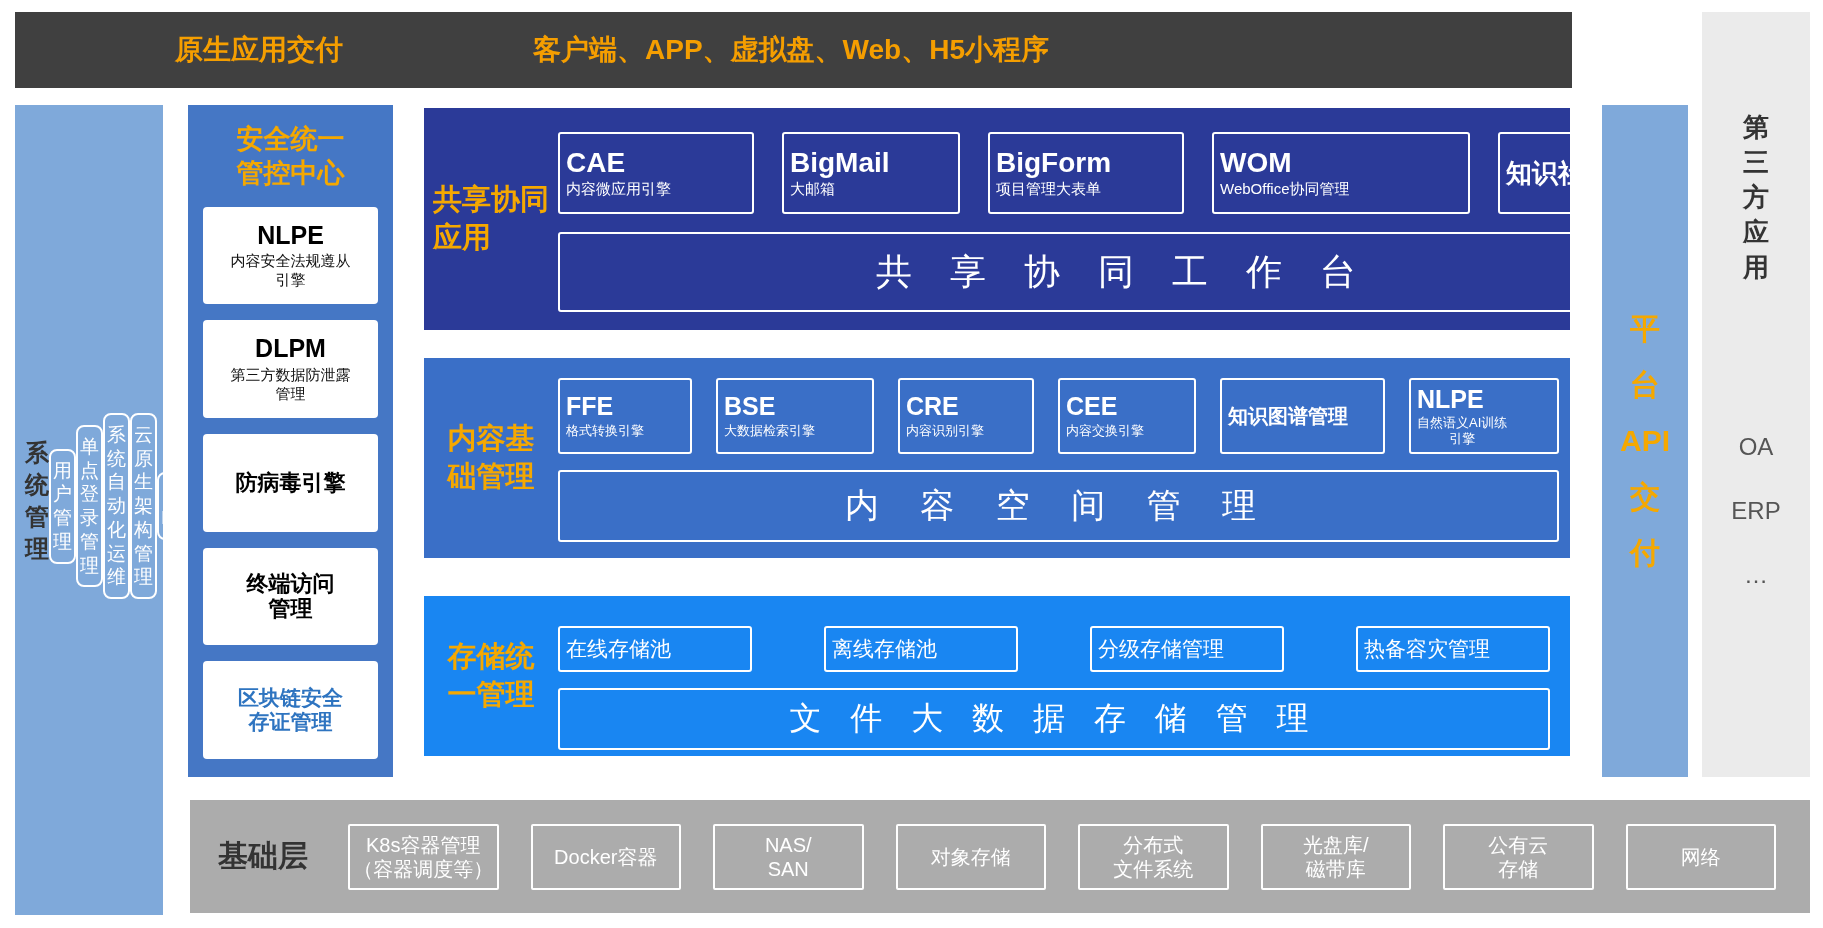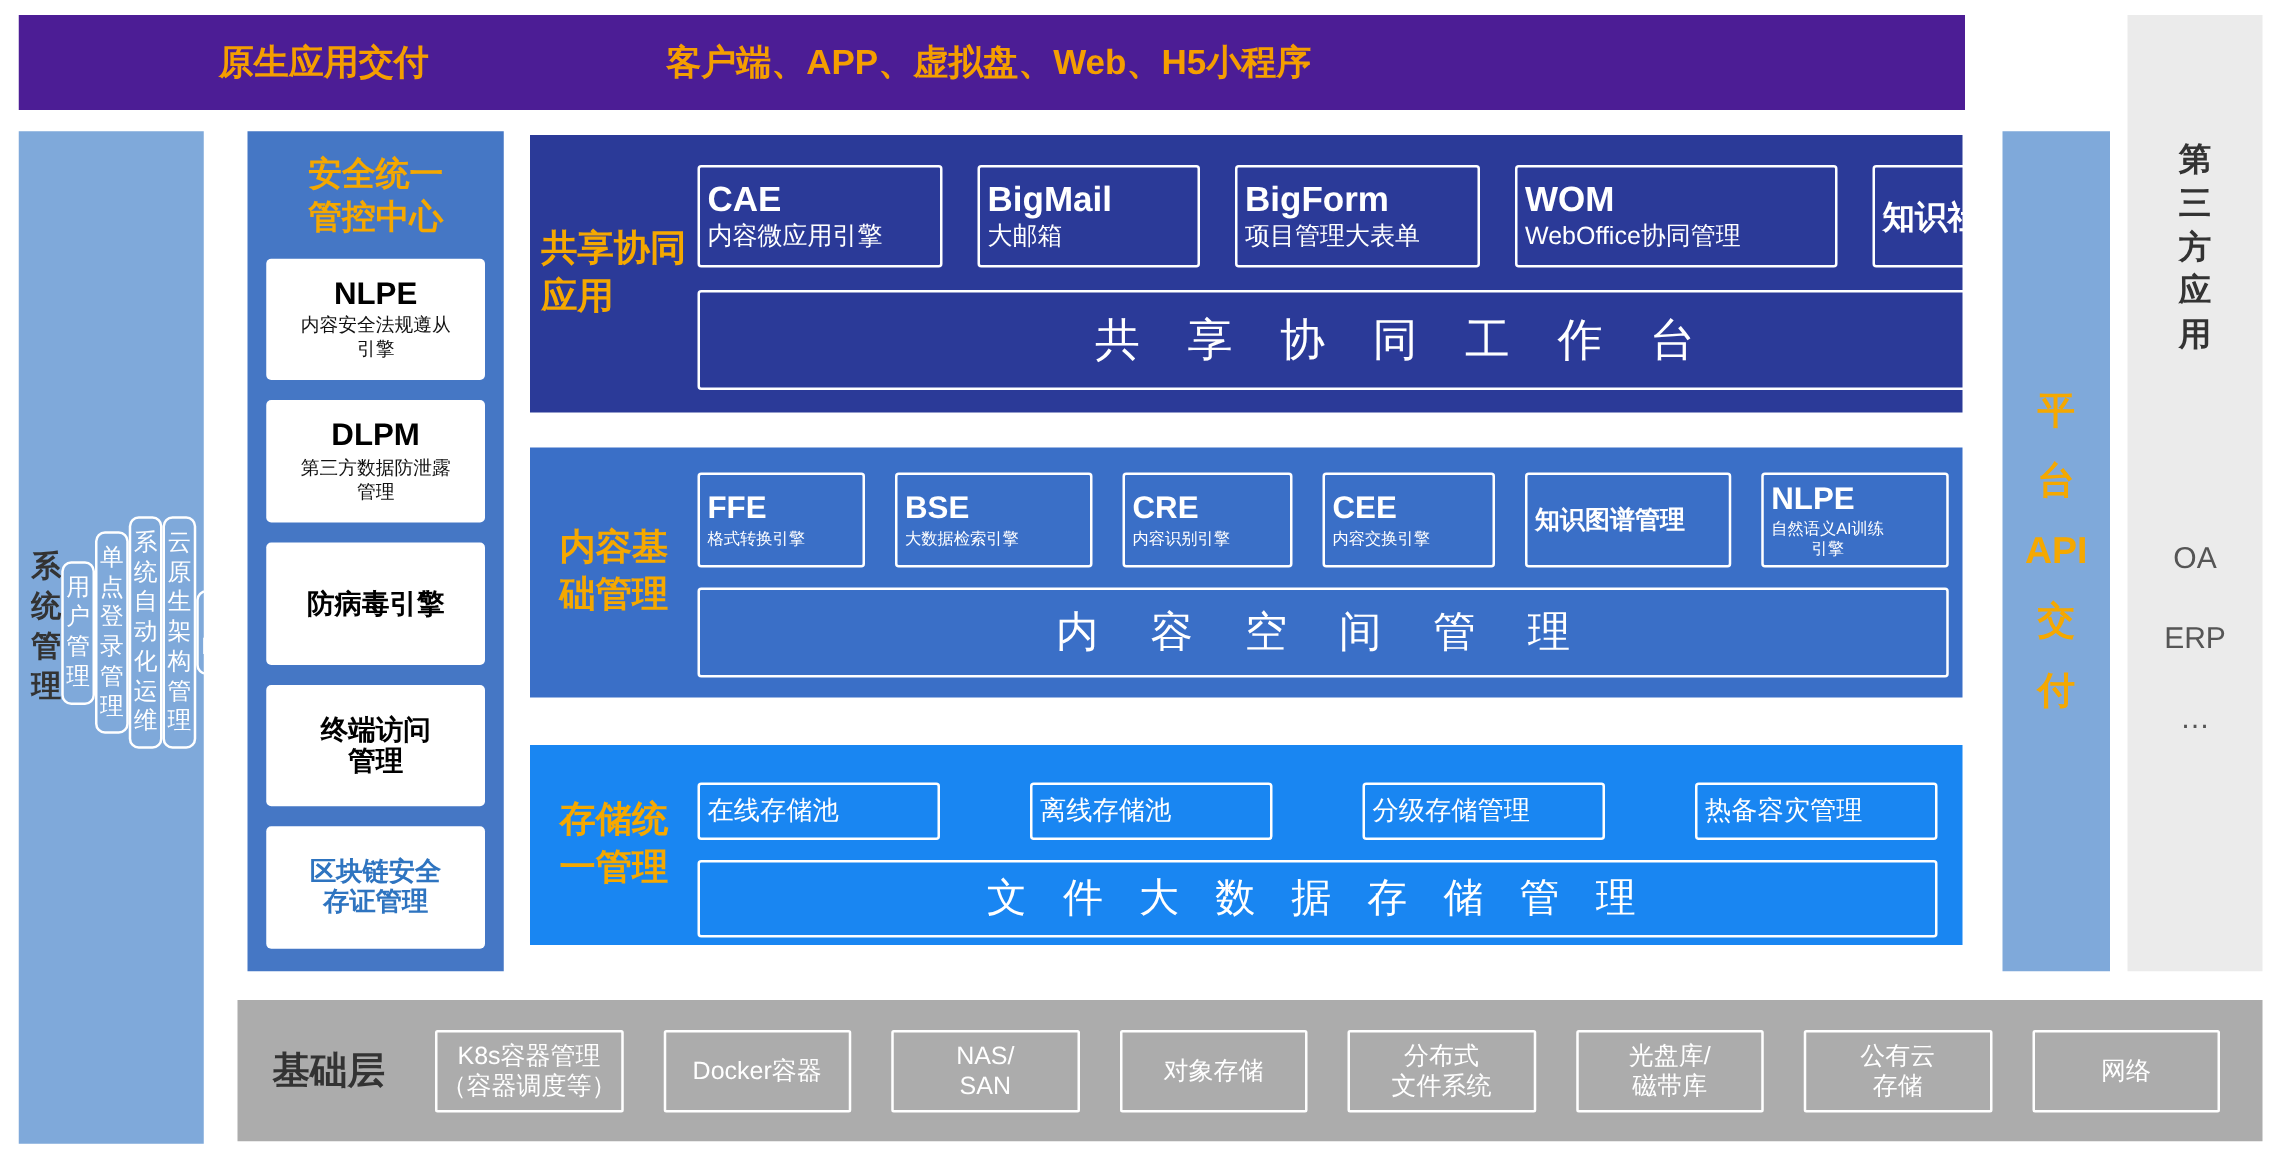--- a/index.html
+++ b/index.html
@@ -10,7 +10,7 @@
 
   
   .top-bar { position:absolute; left:15px; top:12px; width:1557px; height:76px;
-             background:#4c1d95; display:flex; align-items:center; }
+             background:#404040; display:flex; align-items:center; }
   .tb-label { margin-left:160px; color:#F59E00; font-weight:bold; font-size:28px; }
   .tb-channels { margin-left:190px; color:#F59E00; font-weight:bold; font-size:28px; }
 

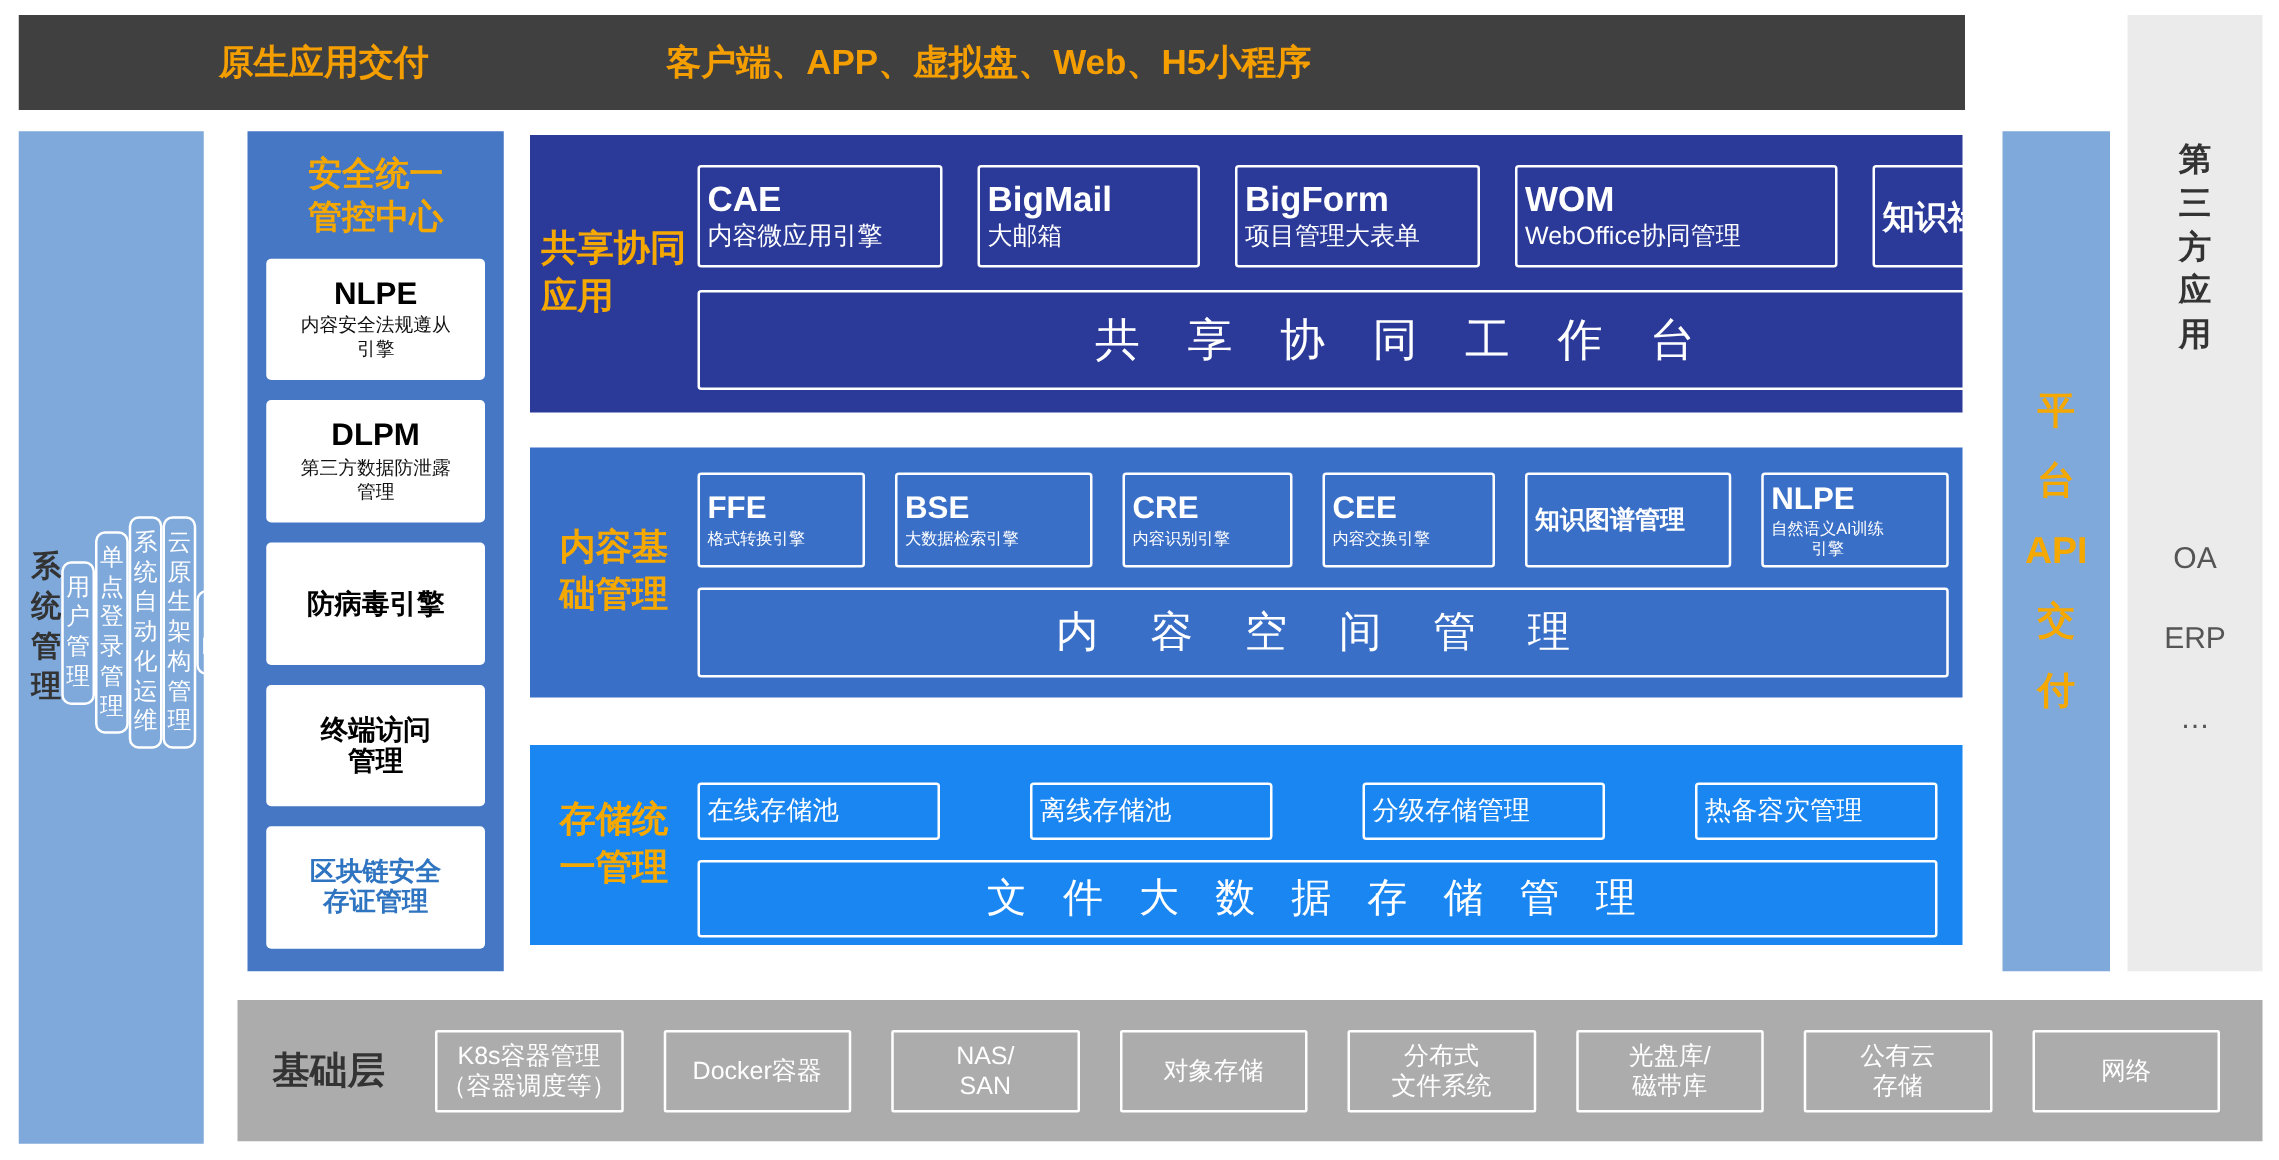--- a/index.html
+++ b/index.html
@@ -25,7 +25,7 @@
                   white-space:pre-line; line-height:1.25; }
 
   
-  .security { position:absolute; left:198px; top:105px; width:205px; height:672px;
+  .security { position:absolute; left:188px; top:105px; width:205px; height:672px;
               background:#4577C5; display:flex; flex-direction:column; padding:18px 15px 18px; }
   .sec-title { color:#F5A800; font-weight:bold; font-size:27px; text-align:center;
                line-height:1.25; margin-bottom:16px; white-space:pre-line; }

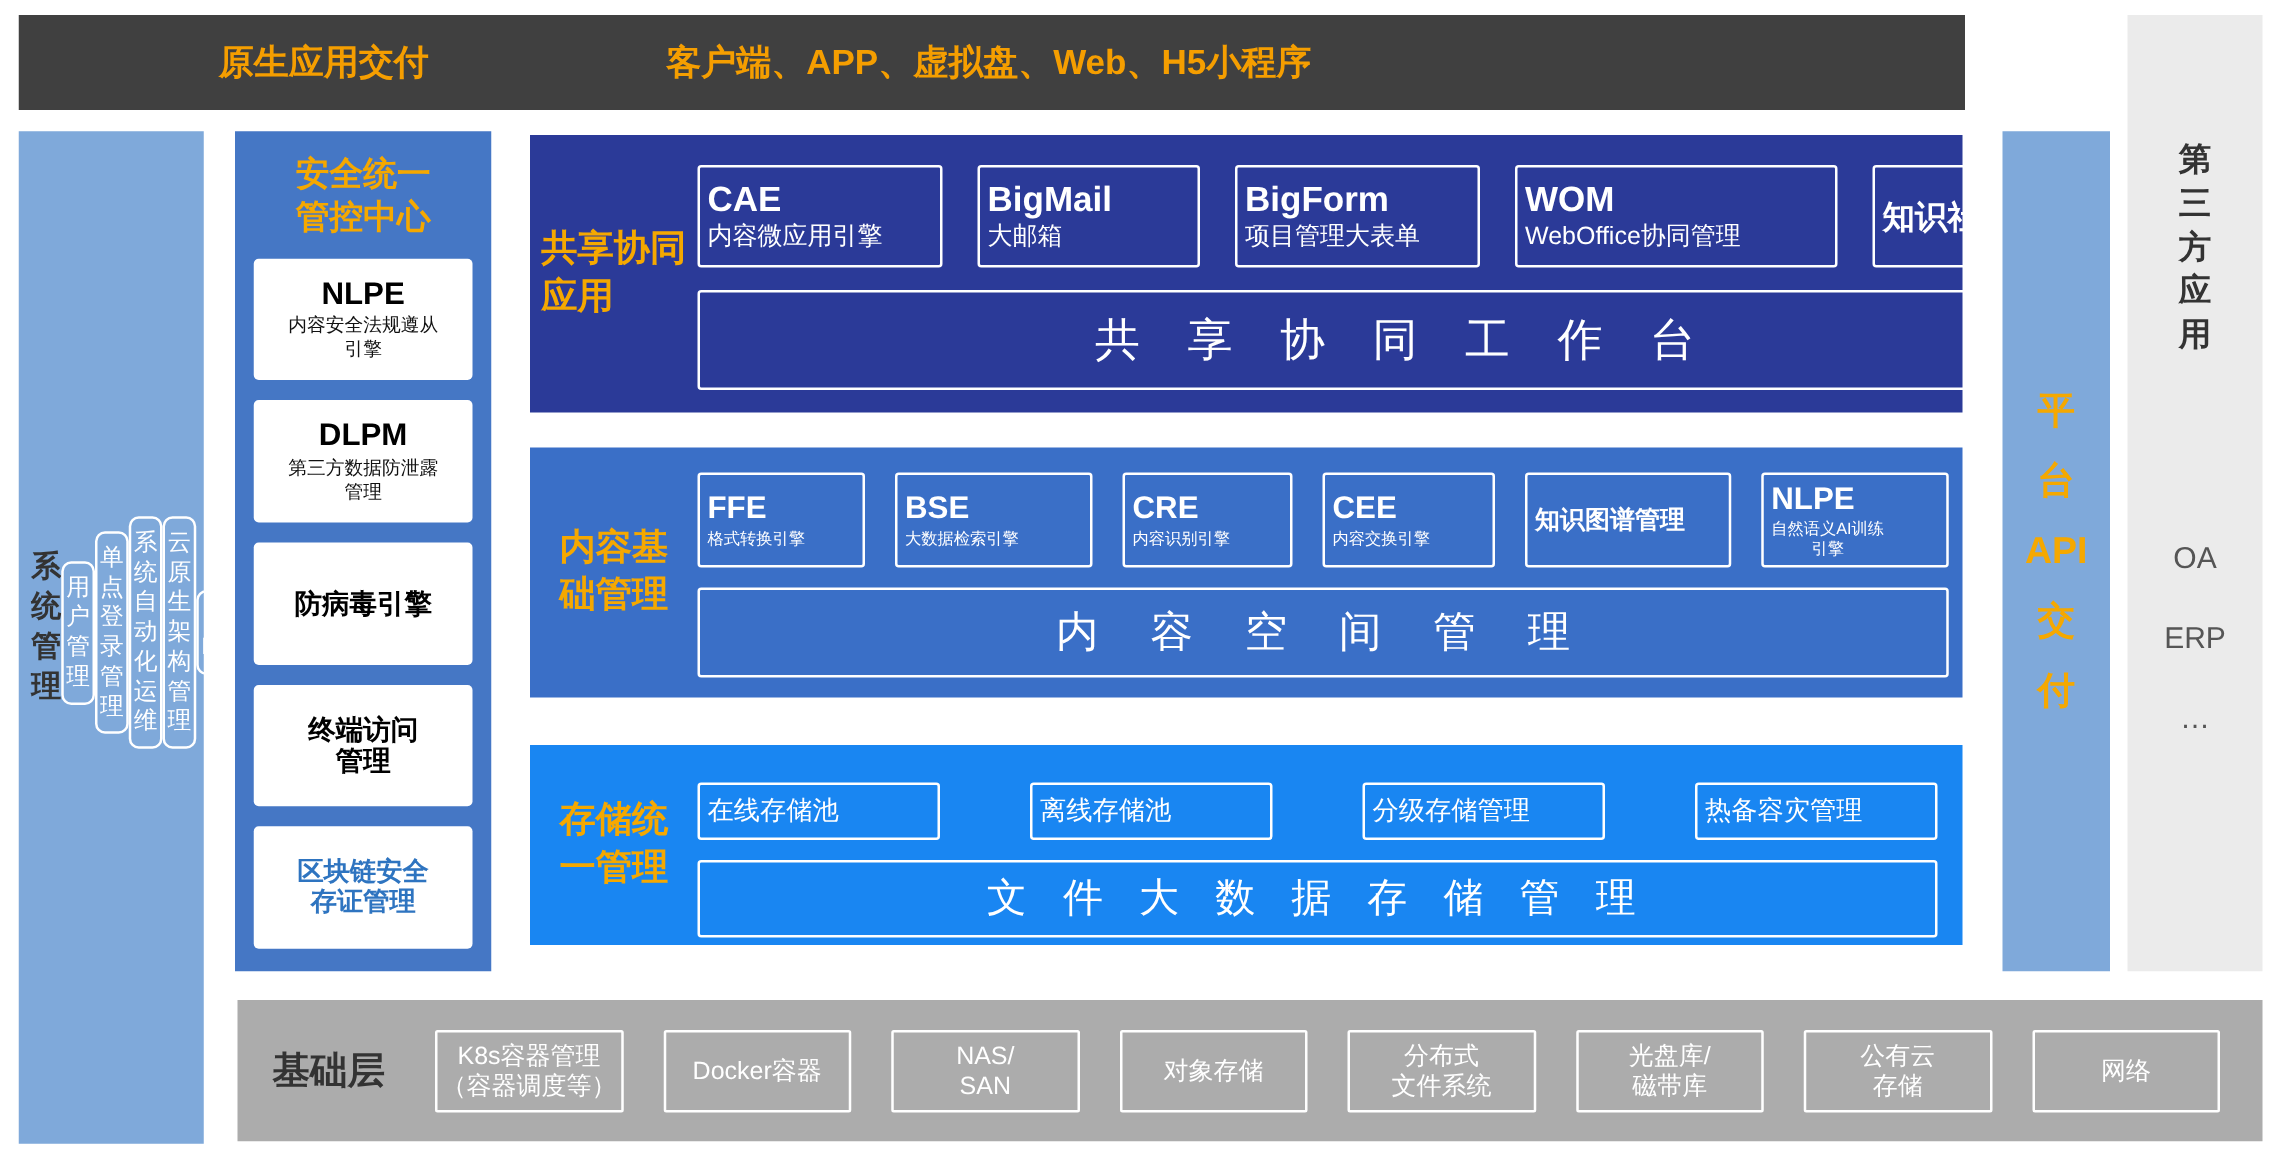--- a/index.html
+++ b/index.html
@@ -63,7 +63,7 @@
   .sec1 .app-title { font-size:28px; }
   .app-title.t-mid { font-size:26px; }
   .app-title.t-sm { font-size:20px; }
-  .app-sub { font-size:20px; line-height:1.2; margin-top:2px; white-space:pre-line; }
+  .app-sub { font-size:15px; line-height:1.2; margin-top:2px; white-space:pre-line; }
   .sec2 .app-sub { font-size:13px; }
 
   .sec1 .app-box:nth-child(1){width:196px}

